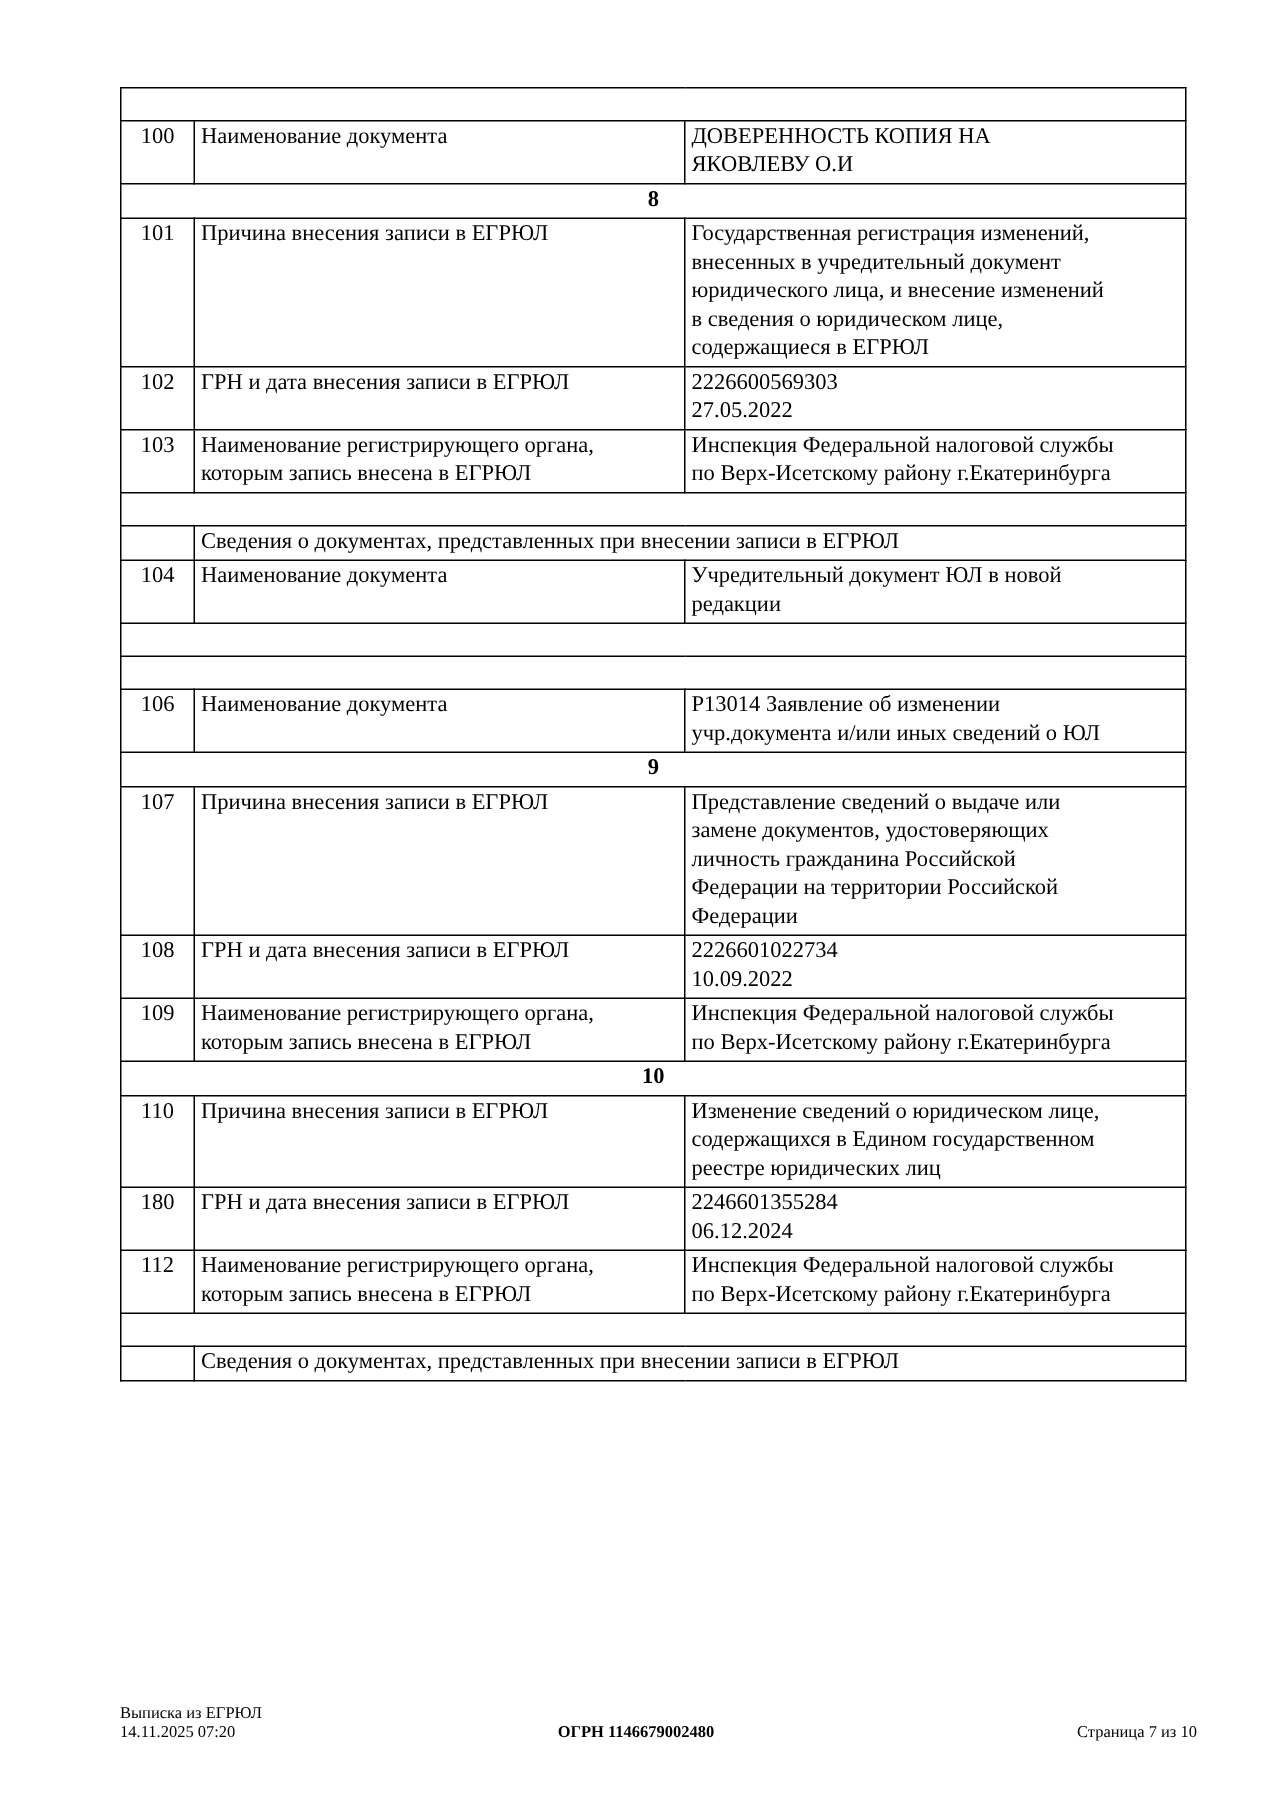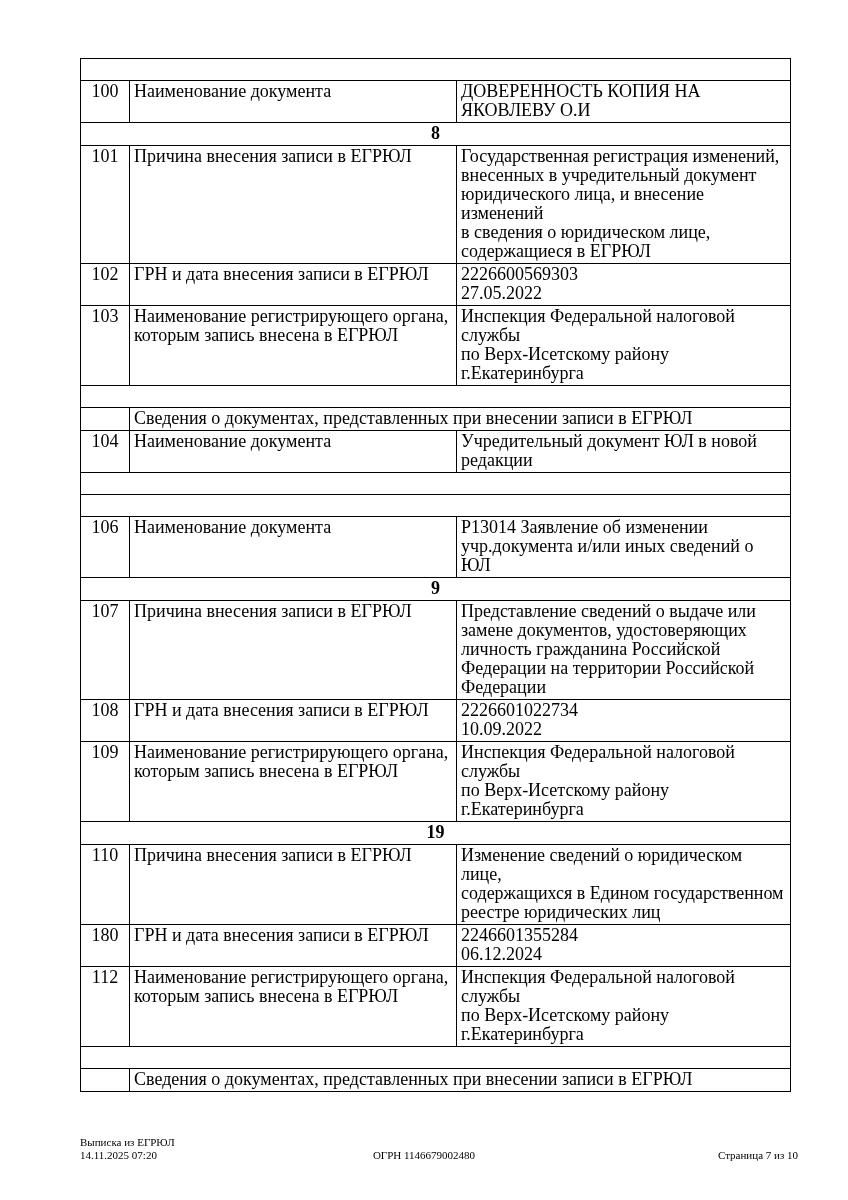--- a/index.html
+++ b/index.html
@@ -19,7 +19,7 @@
     border-collapse: collapse;
     table-layout: fixed;
     width: 710px;
-    font-size: 18px;
+    font-size: 15px;
     line-height: 19px;
   }
   table.egrul col.col-num   { width: 49px; }

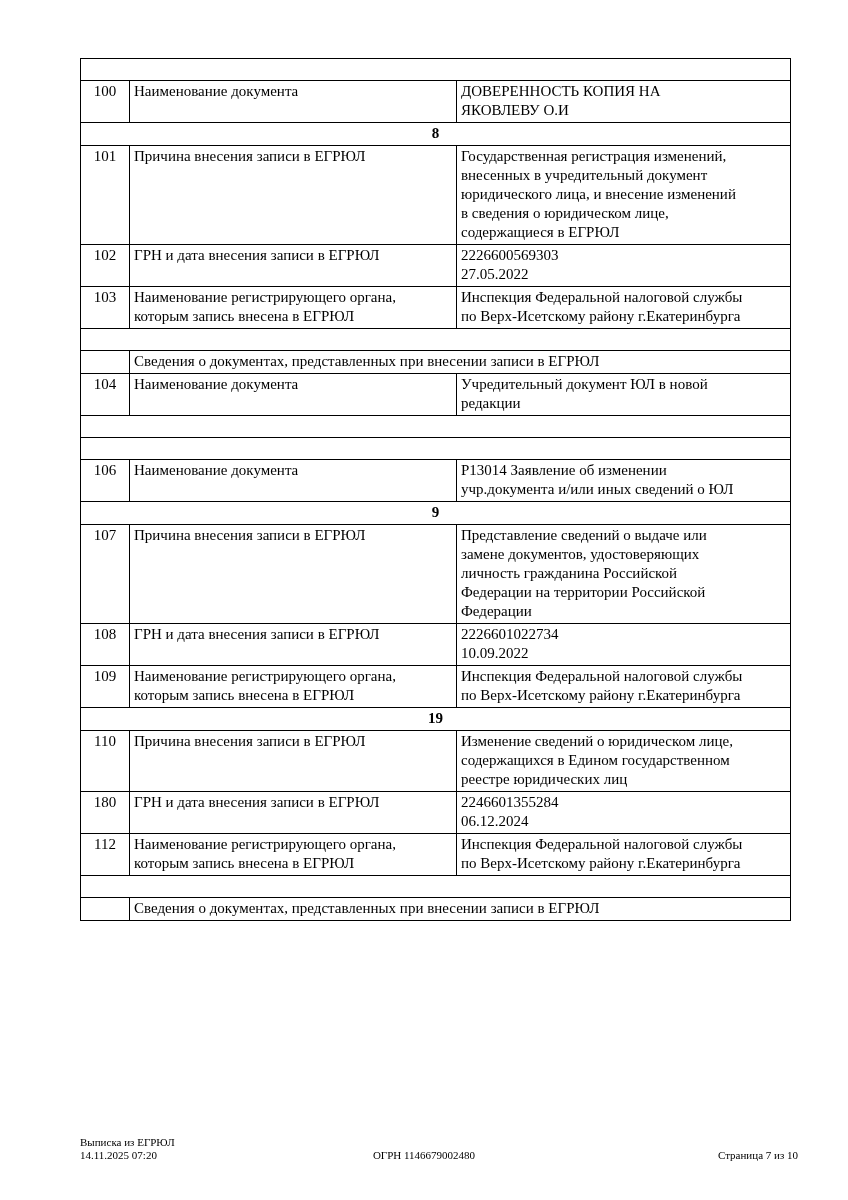--- a/index.html
+++ b/index.html
@@ -150,7 +150,7 @@
 по Верх-Исетскому району г.Екатеринбурга</td>
         </tr>
         <tr>
-          <td class="c-section" colspan="3">19</td>
+          <td class="c-section" colspan="3">10</td>
         </tr>
         <tr>
           <td class="c-num">110</td>

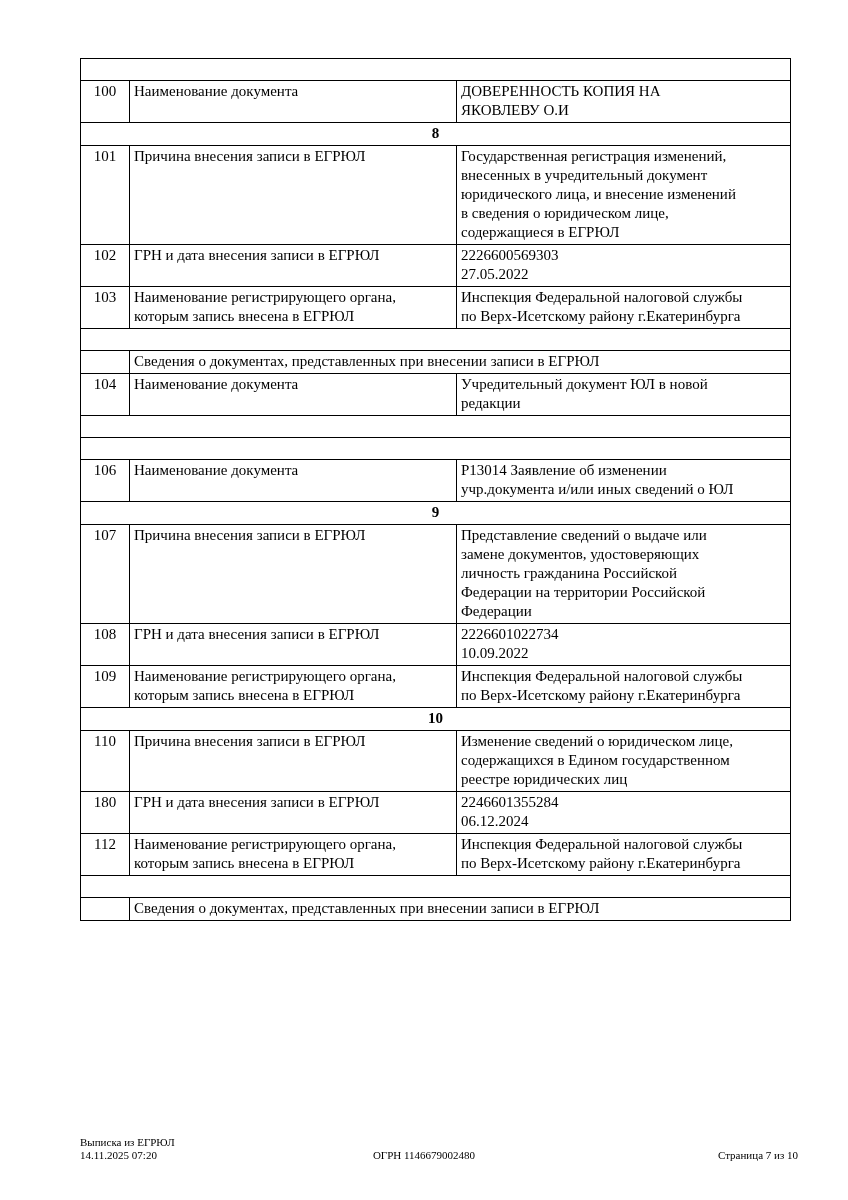--- a/index.html
+++ b/index.html
@@ -49,6 +49,7 @@
   .footer .f-center {
     position: absolute; left: 0; top: 13px; width: 848px;
     text-align: center;
+    font-weight: bold;
   }
   .footer .f-right {
     position: absolute; right: 50px; top: 13px; margin-left: 40px;

